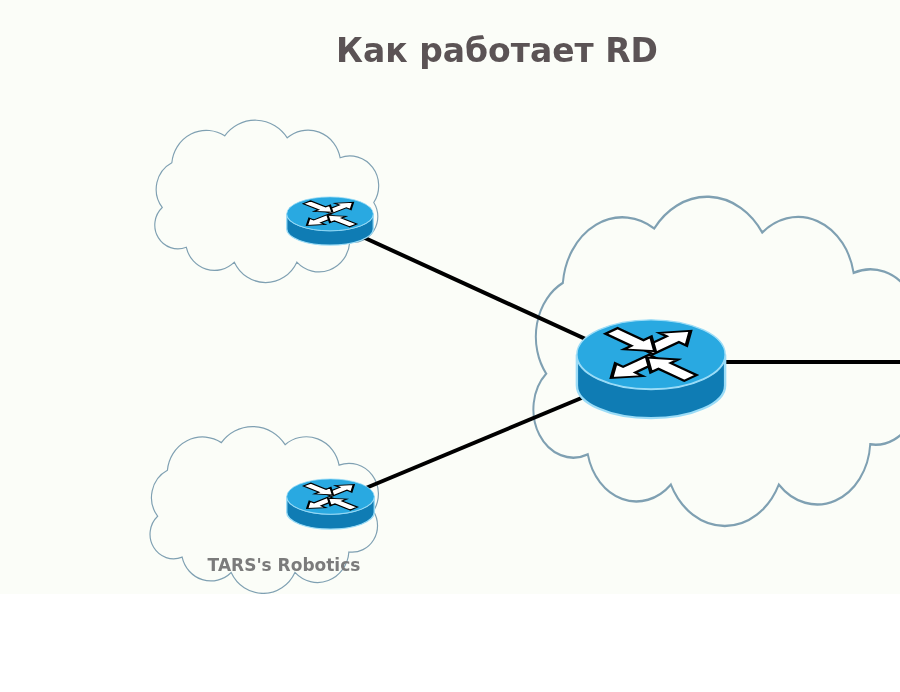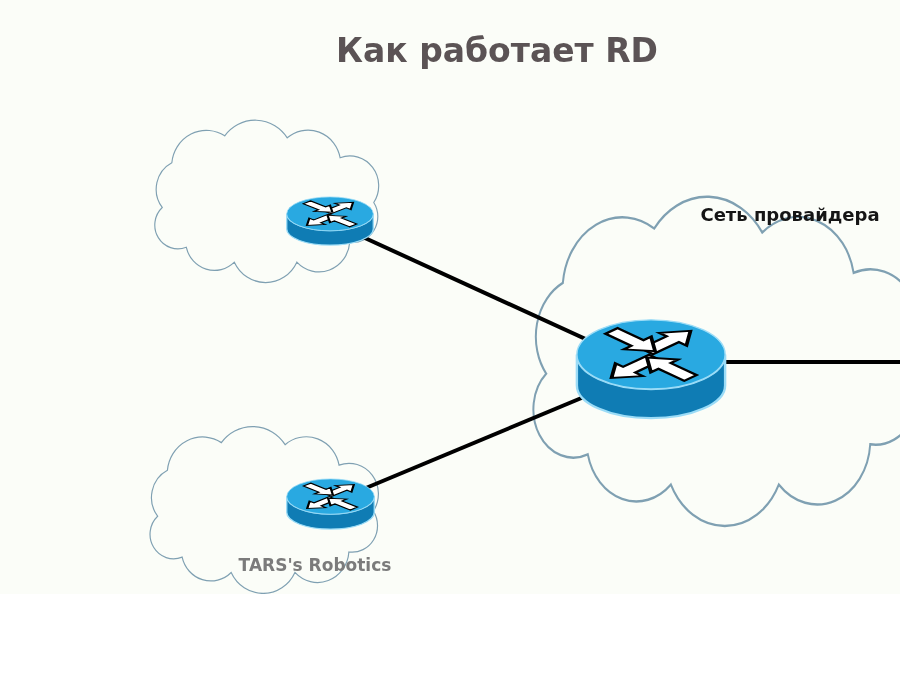--- a/index.html
+++ b/index.html
@@ -97,7 +97,6 @@
 
   <div class="label page-title">Как работает RD</div>
   <div class="label lbl-tars">TARS's Robotics</div>
-  <div class="label lbl-provider">Сеть провайдера</div>
 </div>
 
 </body></html>

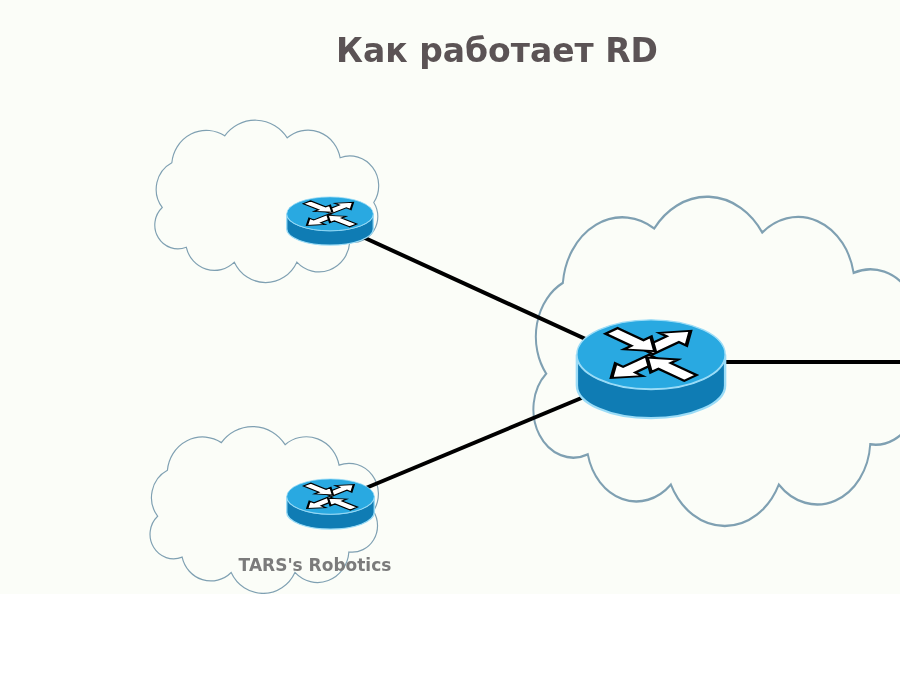--- a/index.html
+++ b/index.html
@@ -47,7 +47,7 @@
   }
   .page-title   { left: 497px; top: 34px;  font-size: 33px; color: var(--title-color, #5b5355); }
   .lbl-c3po     { left: 281px; top: 145px; font-size: 17px; color: var(--label-c3po, #ffa400); }
-  .lbl-tars     { left: 315px; top: 557px; font-size: 17px; color: var(--label-tars, #7b7b7b); }
+  .lbl-tars     { left: 284px; top: 557px; font-size: 17px; color: var(--label-tars, #7b7b7b); }
   .lbl-provider { left: 790px; top: 206px; font-size: 18px; color: var(--label-provider, #151515); }
 </style>
 </head>

